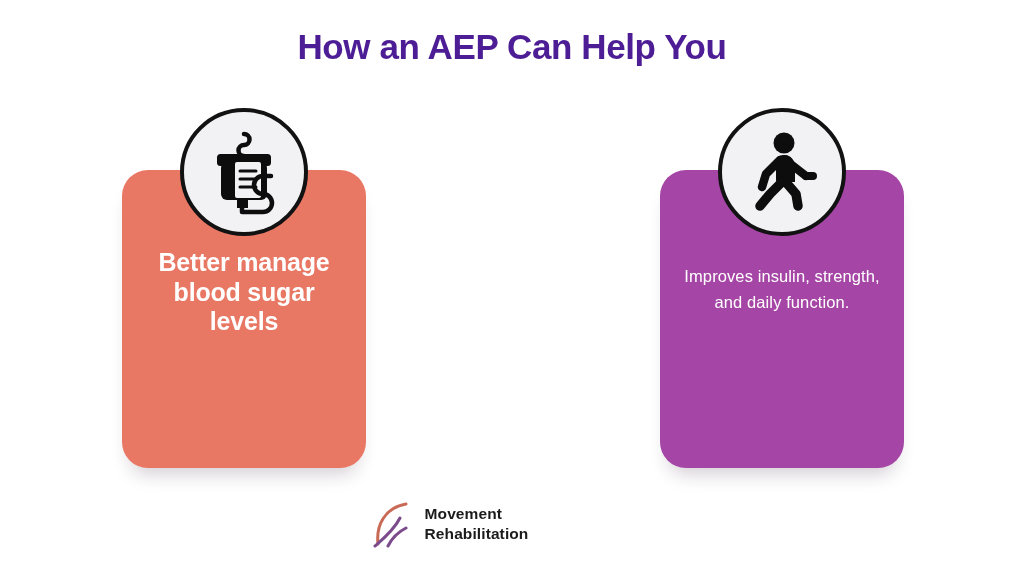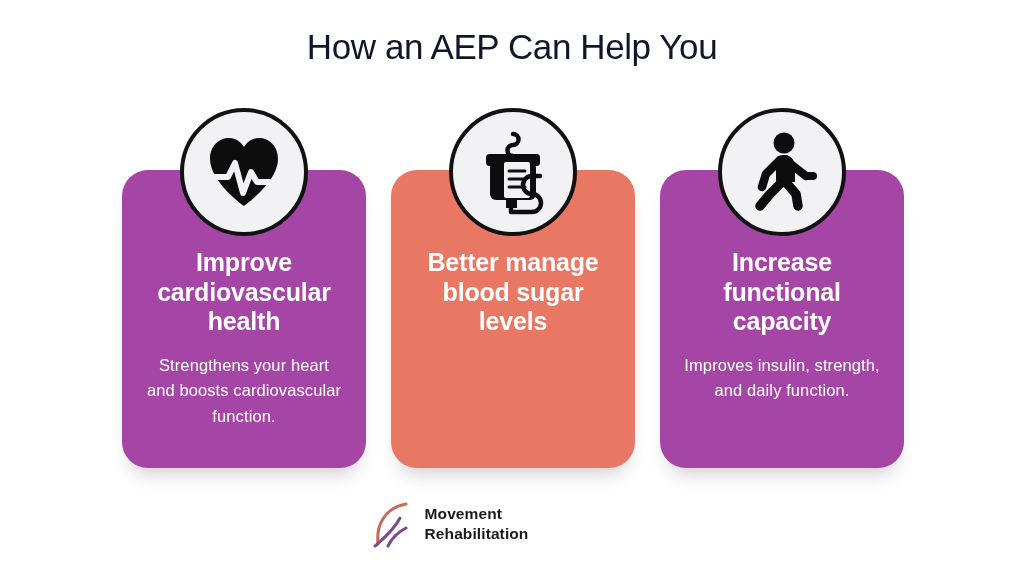--- a/index.html
+++ b/index.html
@@ -30,9 +30,9 @@
     width: 1024px;
     text-align: center;
     font-size: 35px;
-    font-weight: 400;
+    font-weight: 700;
     letter-spacing: -0.4px;
-    color: #0f172a;
+    color: #4c1d95;
     line-height: 1.2;
   }
 

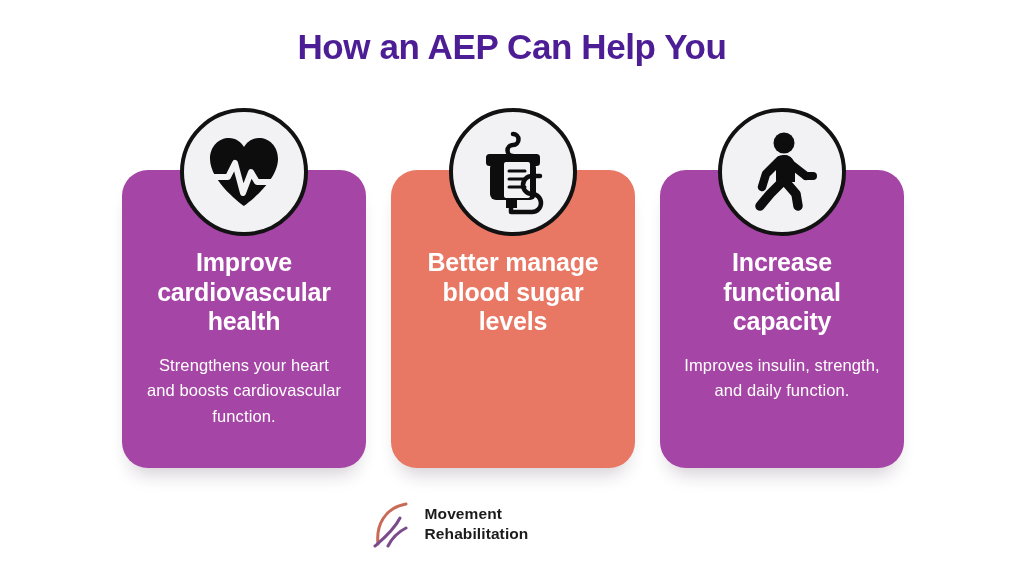--- a/index.html
+++ b/index.html
@@ -125,16 +125,6 @@
 
   <div class="cards">
 
-    <div class="card" id="card-0" style="background: rgb(165, 69, 165);">
-      <div class="icon-badge">
-        <svg width="84" height="84" viewBox="0 0 84 84" aria-hidden="true">
-          <path d="M42 76 C42 76 8 52 8 29 C8 16 17 8 27 8 C34 8 39 12 42 17 C45 12 50 8 57 8 C67 8 76 16 76 29 C76 52 42 76 42 76 Z" fill="#0d0d0d"></path>
-          <path d="M6 47 L26 47 L33 33 L41 63 L49 42 L55 52 L78 52" fill="none" stroke="#f2f1f4" stroke-width="6" stroke-linecap="round" stroke-linejoin="round"></path>
-        </svg>
-      </div>
-      <div class="card-title">Improve cardiovascular health</div>
-      <div class="card-desc">Strengthens your heart and boosts cardiovascular function.</div>
-    </div>
 
     <div class="card" id="card-1" style="background: rgb(232, 119, 100);">
       <div class="icon-badge">

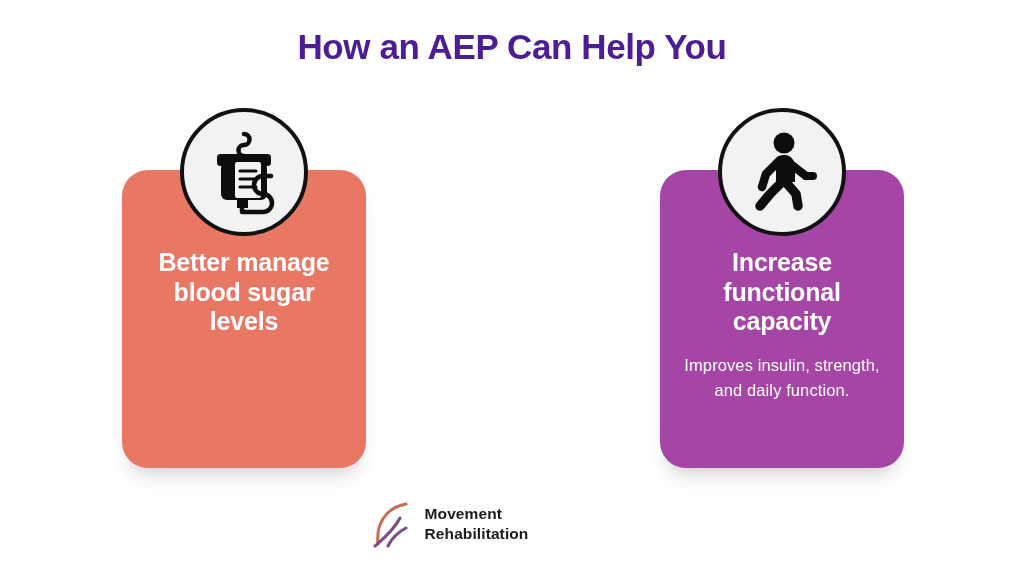--- a/index.html
+++ b/index.html
@@ -160,7 +160,6 @@
           <path d="M42 52 L30 64 L20 76" stroke="#0d0d0d" stroke-width="9.5" stroke-linecap="round" stroke-linejoin="round" fill="none"></path>
         </svg>
       </div>
-      <div class="card-title">Increase functional capacity</div>
       <div class="card-desc">Improves insulin, strength, and daily function.</div>
     </div>
 

